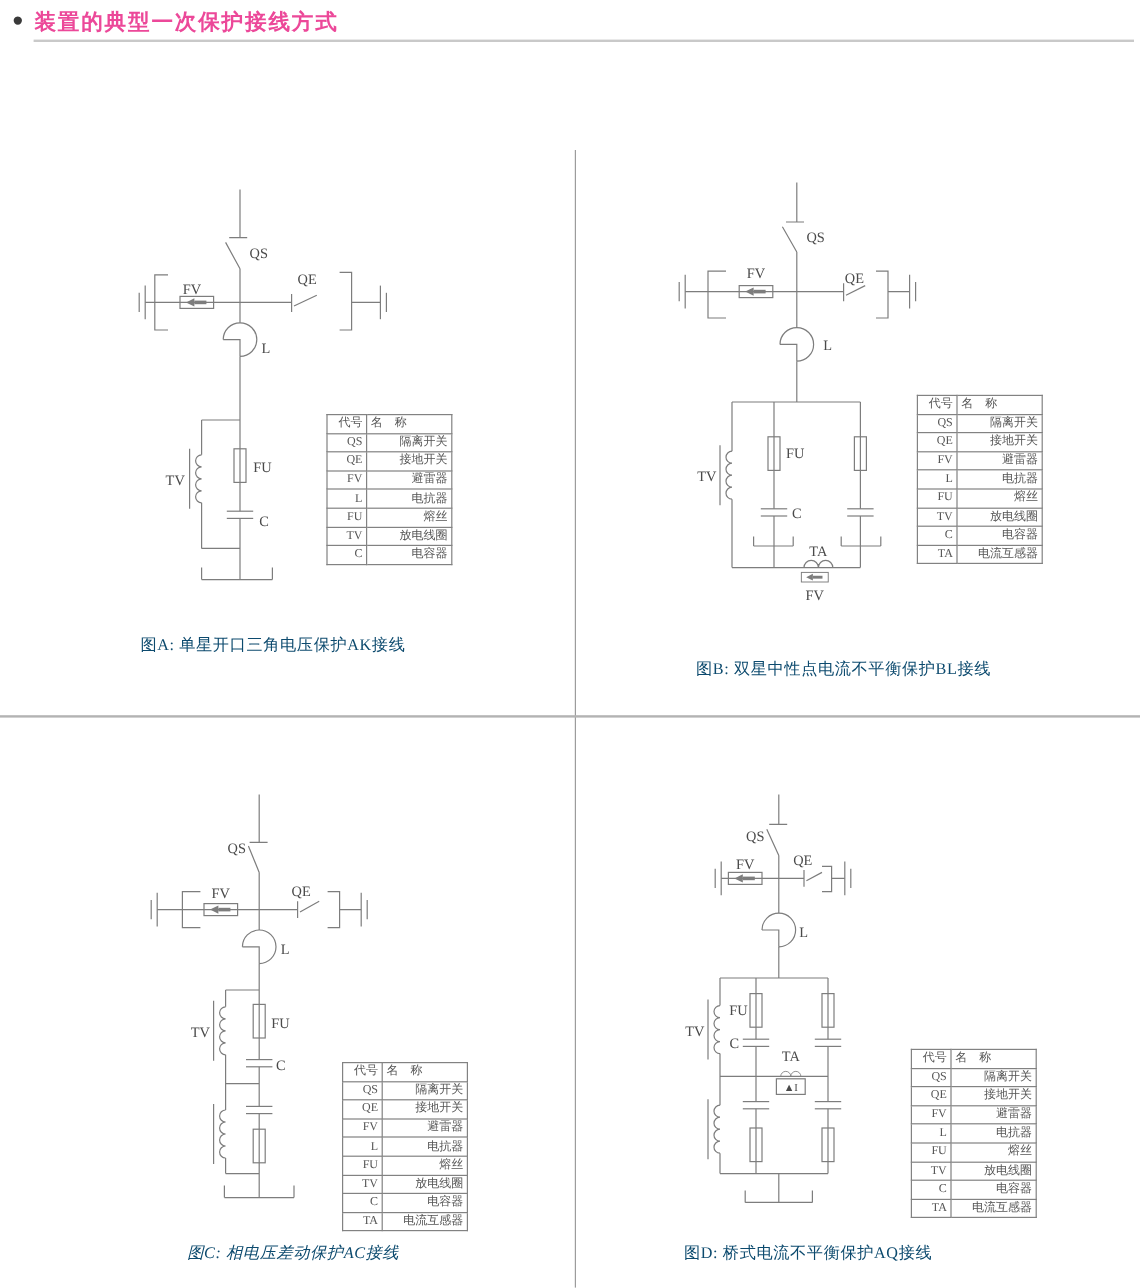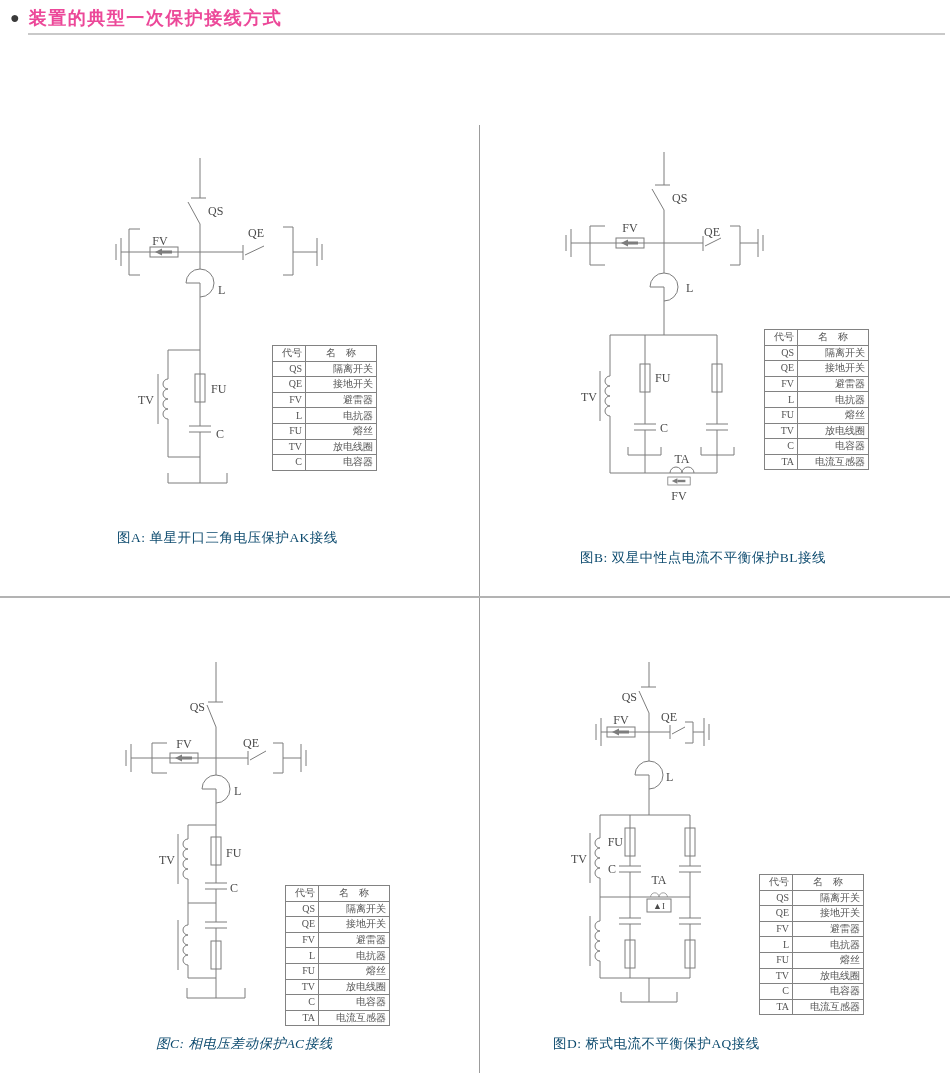--- a/index.html
+++ b/index.html
@@ -28,7 +28,7 @@
   table.legend { position:absolute; border-collapse:collapse; font-size:10px; color:#555; background:#fff; table-layout:fixed; }
   .legend th, .legend td { border:1px solid #828282; font-weight:normal; padding:0 3px; height:14.6px; line-height:1; overflow:hidden; }
   .legend .code { width:26px; text-align:right; }
-  .legend th.name { width:64px; text-align:center; }
+  .legend th.name { width:64px; text-align:left; }
   .legend td.name { width:64px; text-align:right; }
 </style>
 </head>

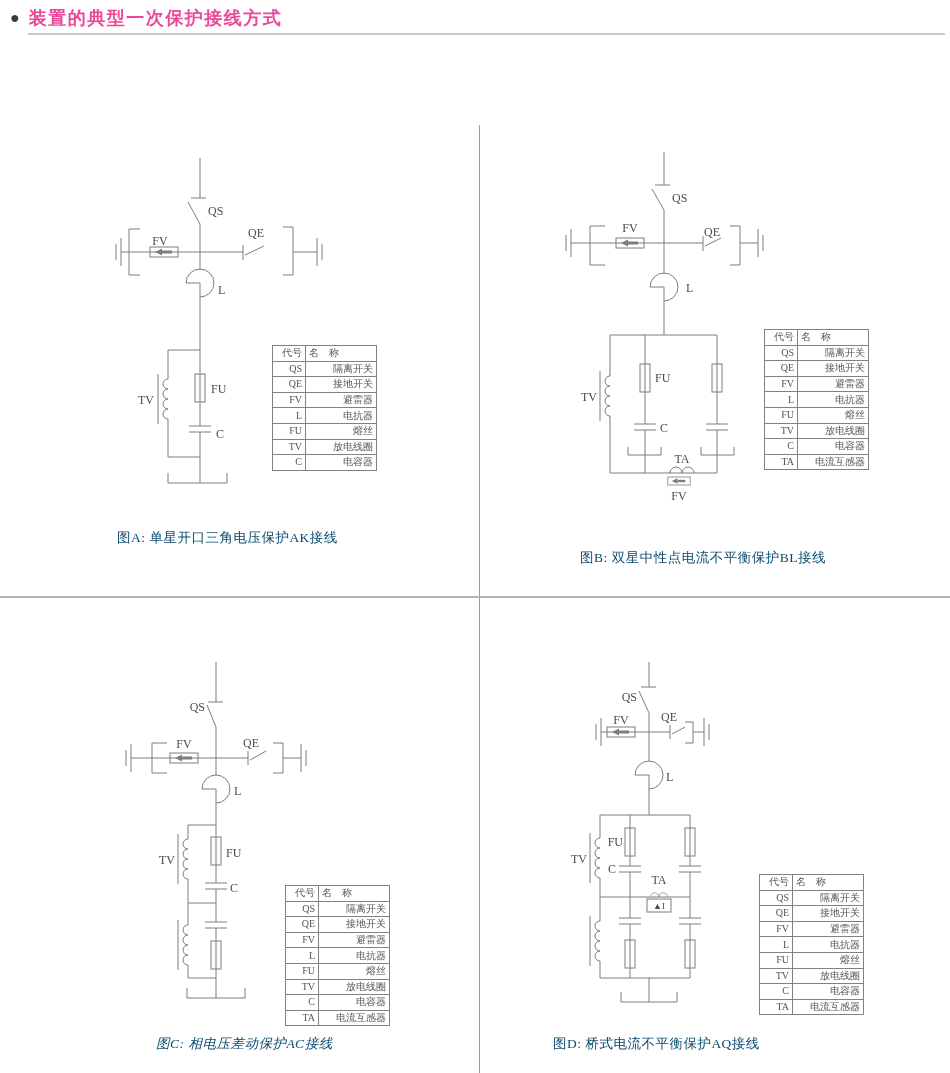--- a/index.html
+++ b/index.html
@@ -387,6 +387,6 @@
 <div class="caption" style="left:117px; top:529px;">图A: 单星开口三角电压保护AK接线</div>
 <div class="caption" style="left:580px; top:549px;">图B: 双星中性点电流不平衡保护BL接线</div>
 <div class="caption" style="left:156px; top:1035px;font-style:italic;">图C: 相电压差动保护AC接线</div>
-<div class="caption" style="left:553px; top:1035px;">图D: 桥式电流不平衡保护AQ接线</div>
+<div class="caption" style="left:570px; top:1035px;">图D: 桥式电流不平衡保护AQ接线</div>
 
 </body></html>

